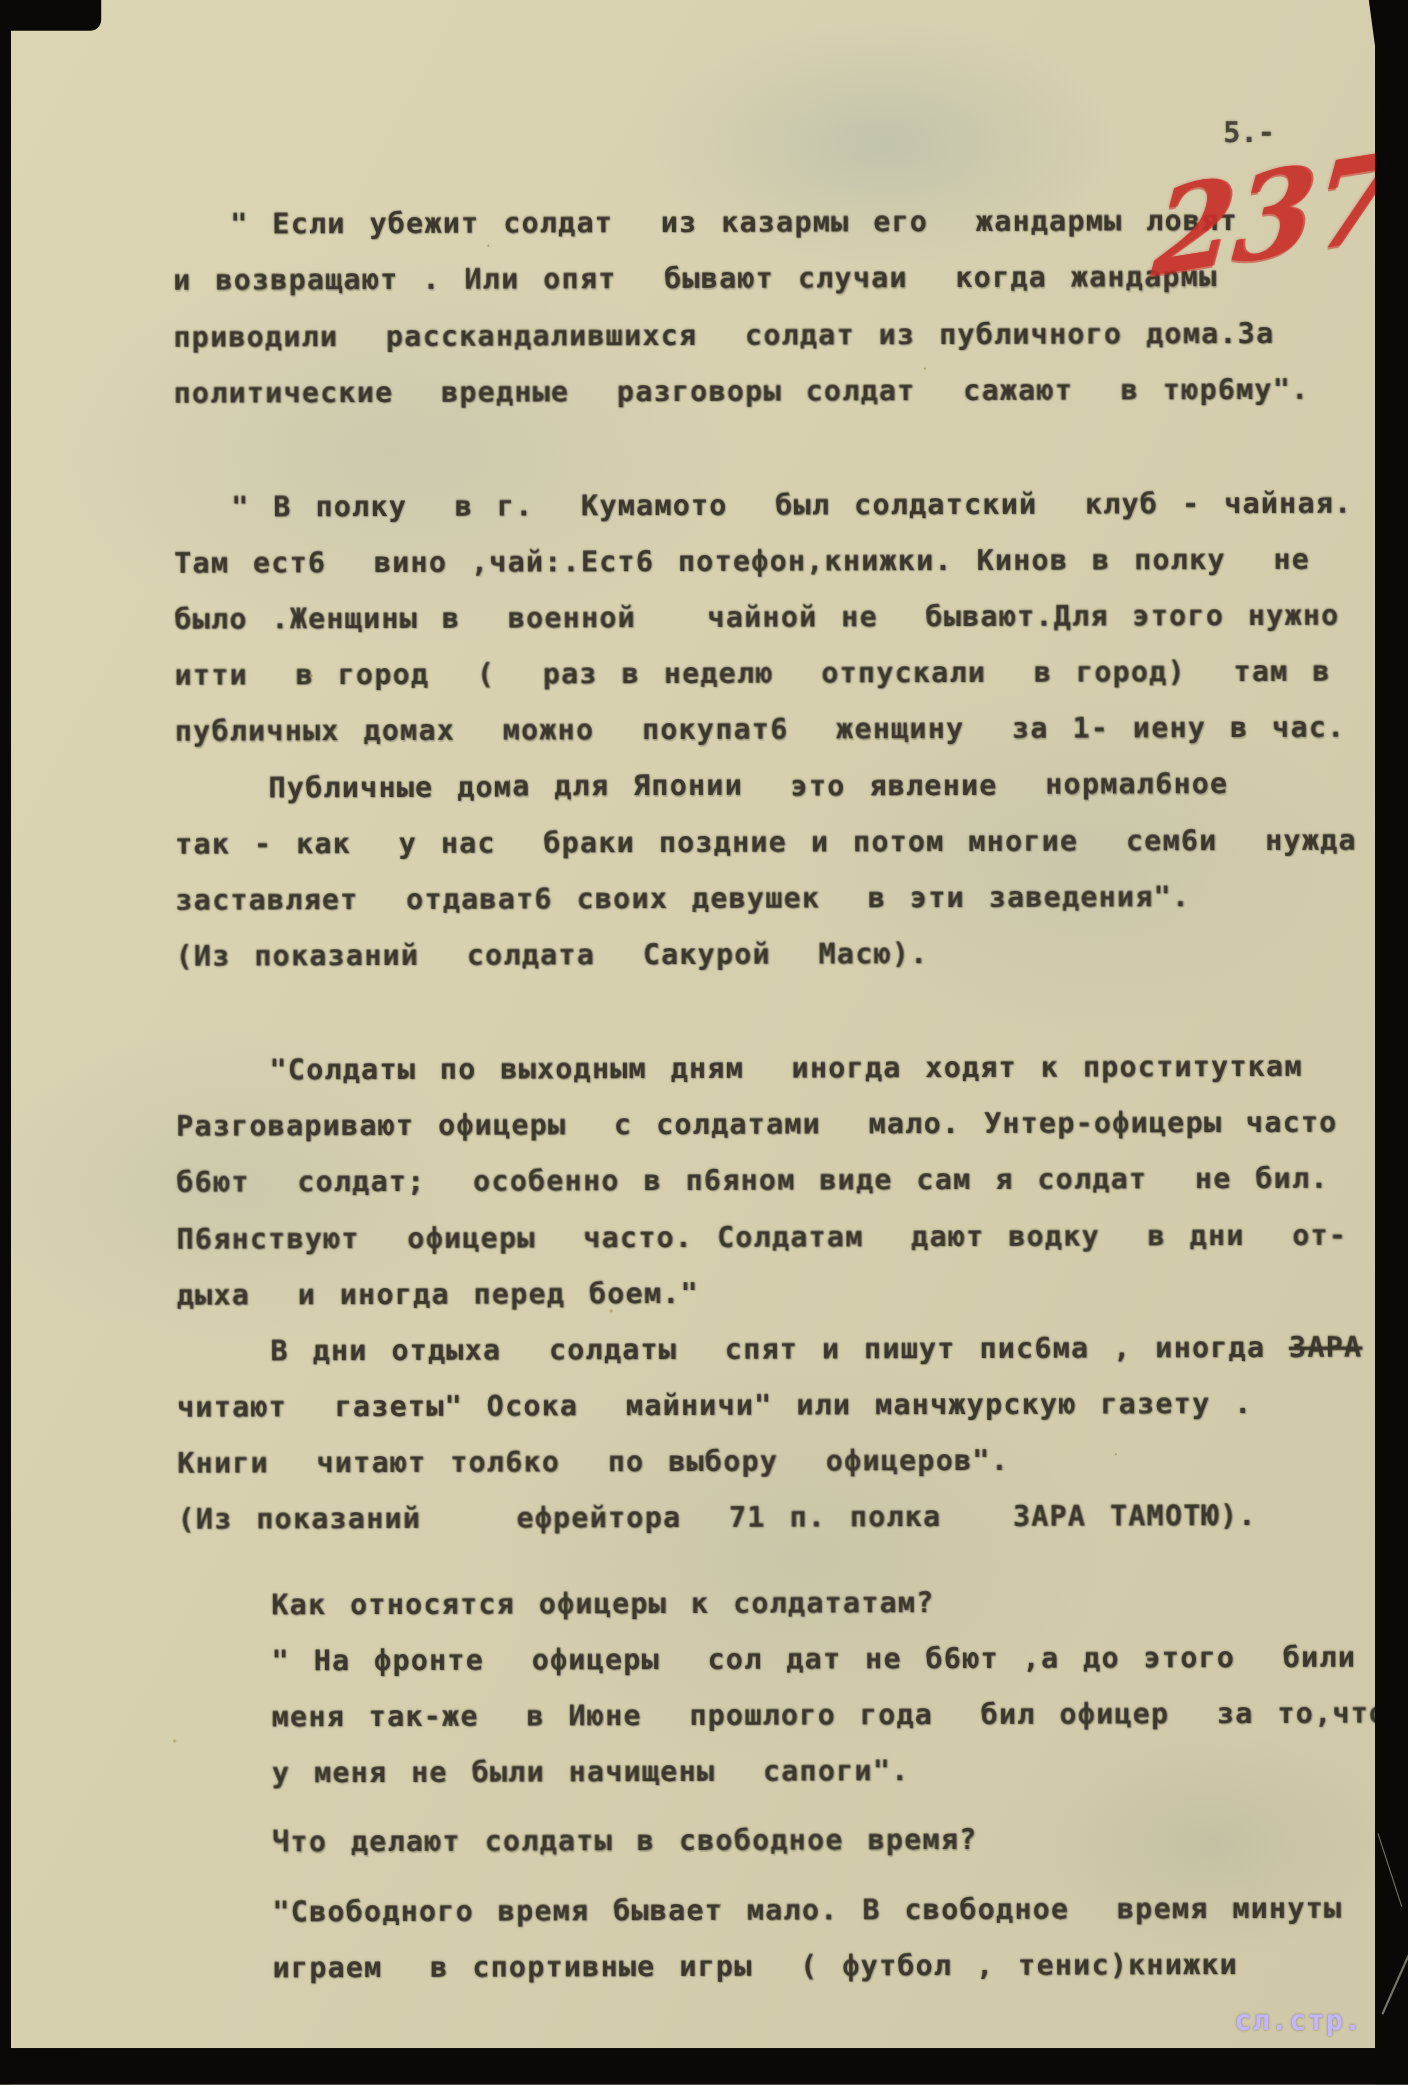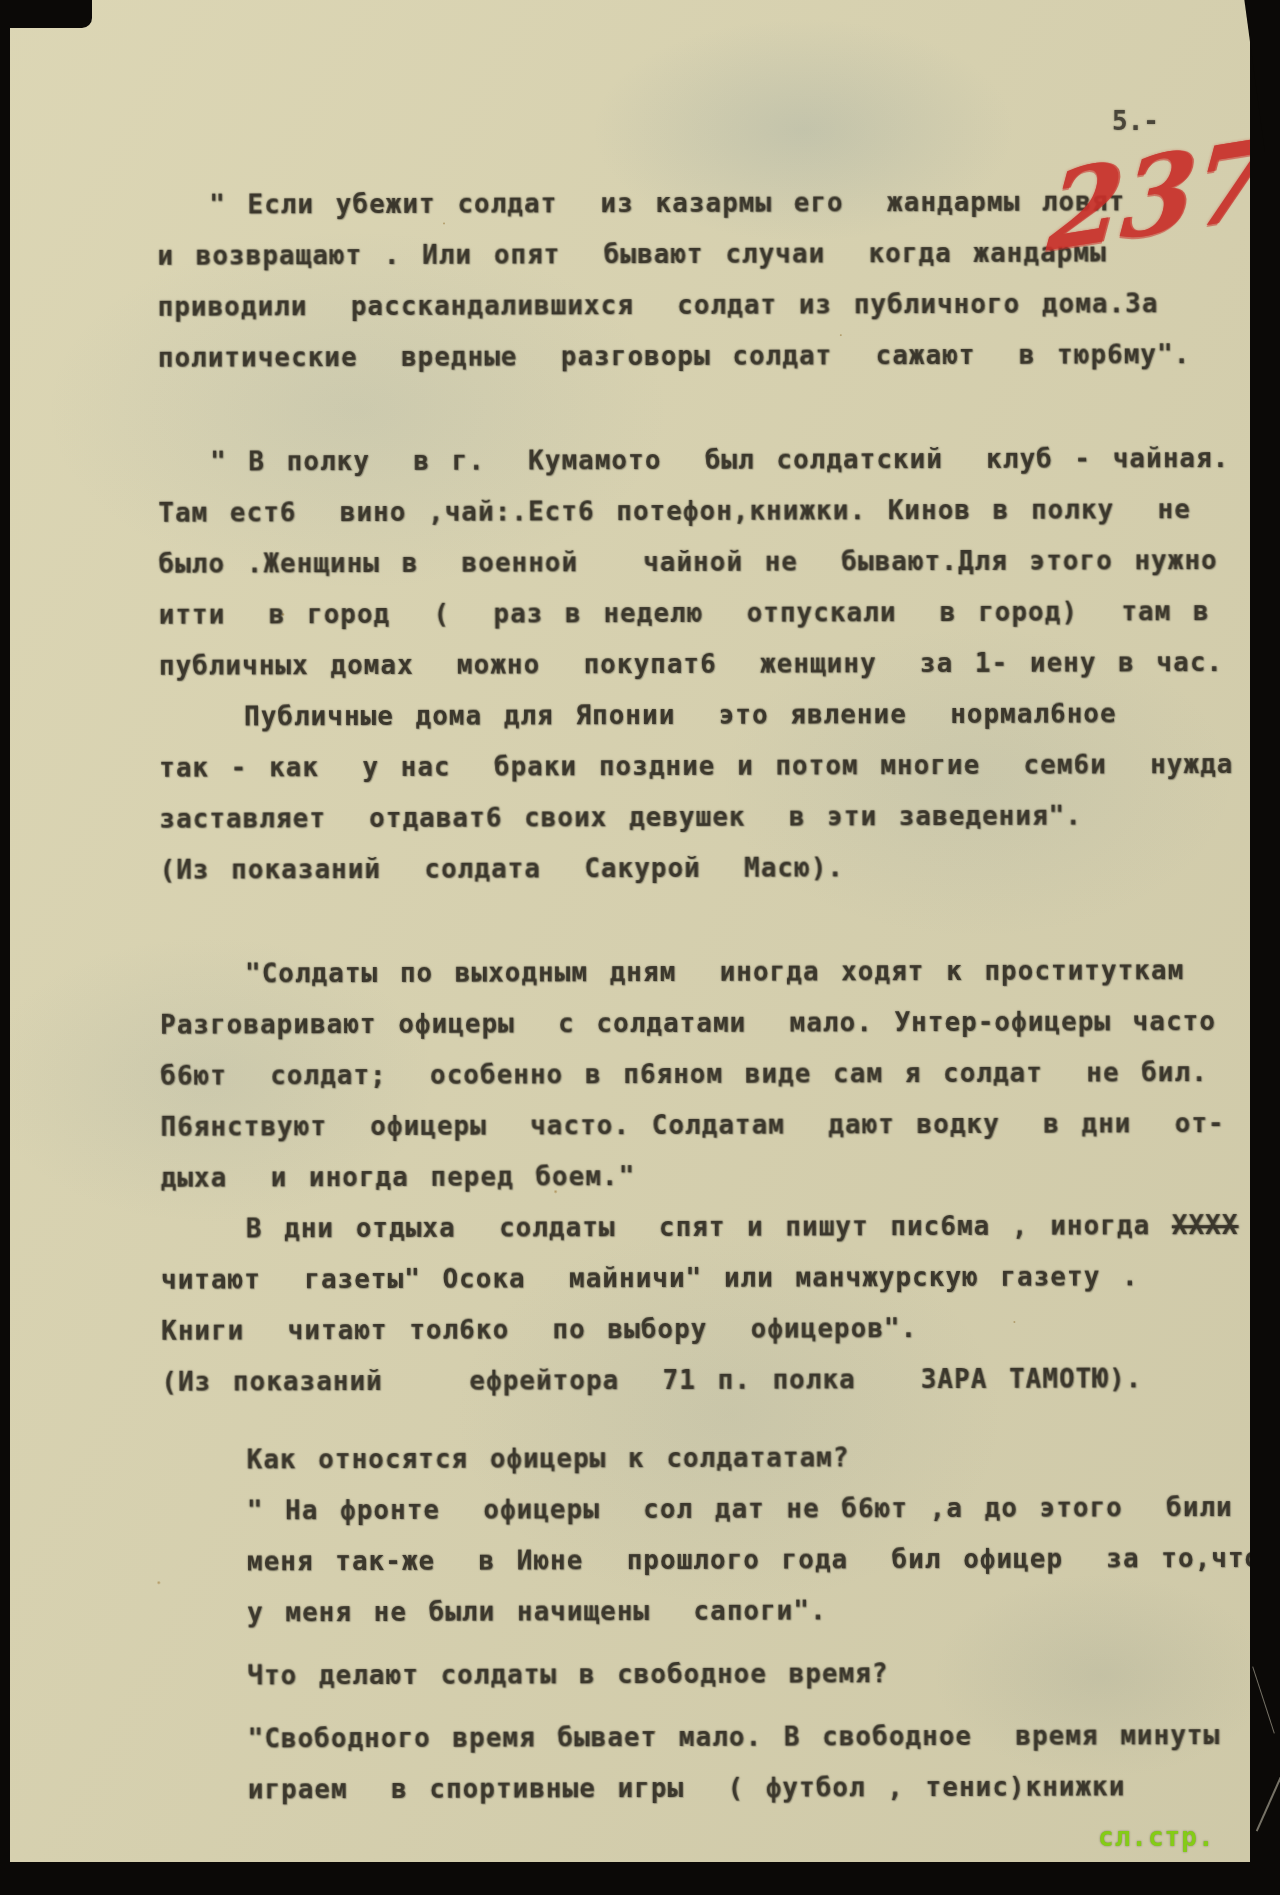--- a/index.html
+++ b/index.html
@@ -109,7 +109,7 @@
     <div class="line ind-0">б6ют  солдат;  особенно в п6яном виде сам я солдат  не бил.</div>
     <div class="line ind-0">П6янствуют  офицеры  часто. Солдатам  дают водку  в дни  от-</div>
     <div class="line ind-0">дыха  и иногда перед боем."</div>
-    <div class="line ind-2">В дни отдыха  солдаты  спят и пишут пис6ма , иногда <span class="struck">ХХХХ</span></div>
+    <div class="line ind-2">В дни отдыха  солдаты  спят и пишут пис6ма , иногда <span class="struck">ЗАРА</span></div>
     <div class="line ind-0">читают  газеты" Осока  майничи" или манчжурскую газету .</div>
     <div class="line ind-0">Книги  читают тол6ко  по выбору  офицеров".</div>
     <div class="line ind-0">(Из показаний    ефрейтора  71 п. полка   ЗАРА ТАМОТЮ).</div>

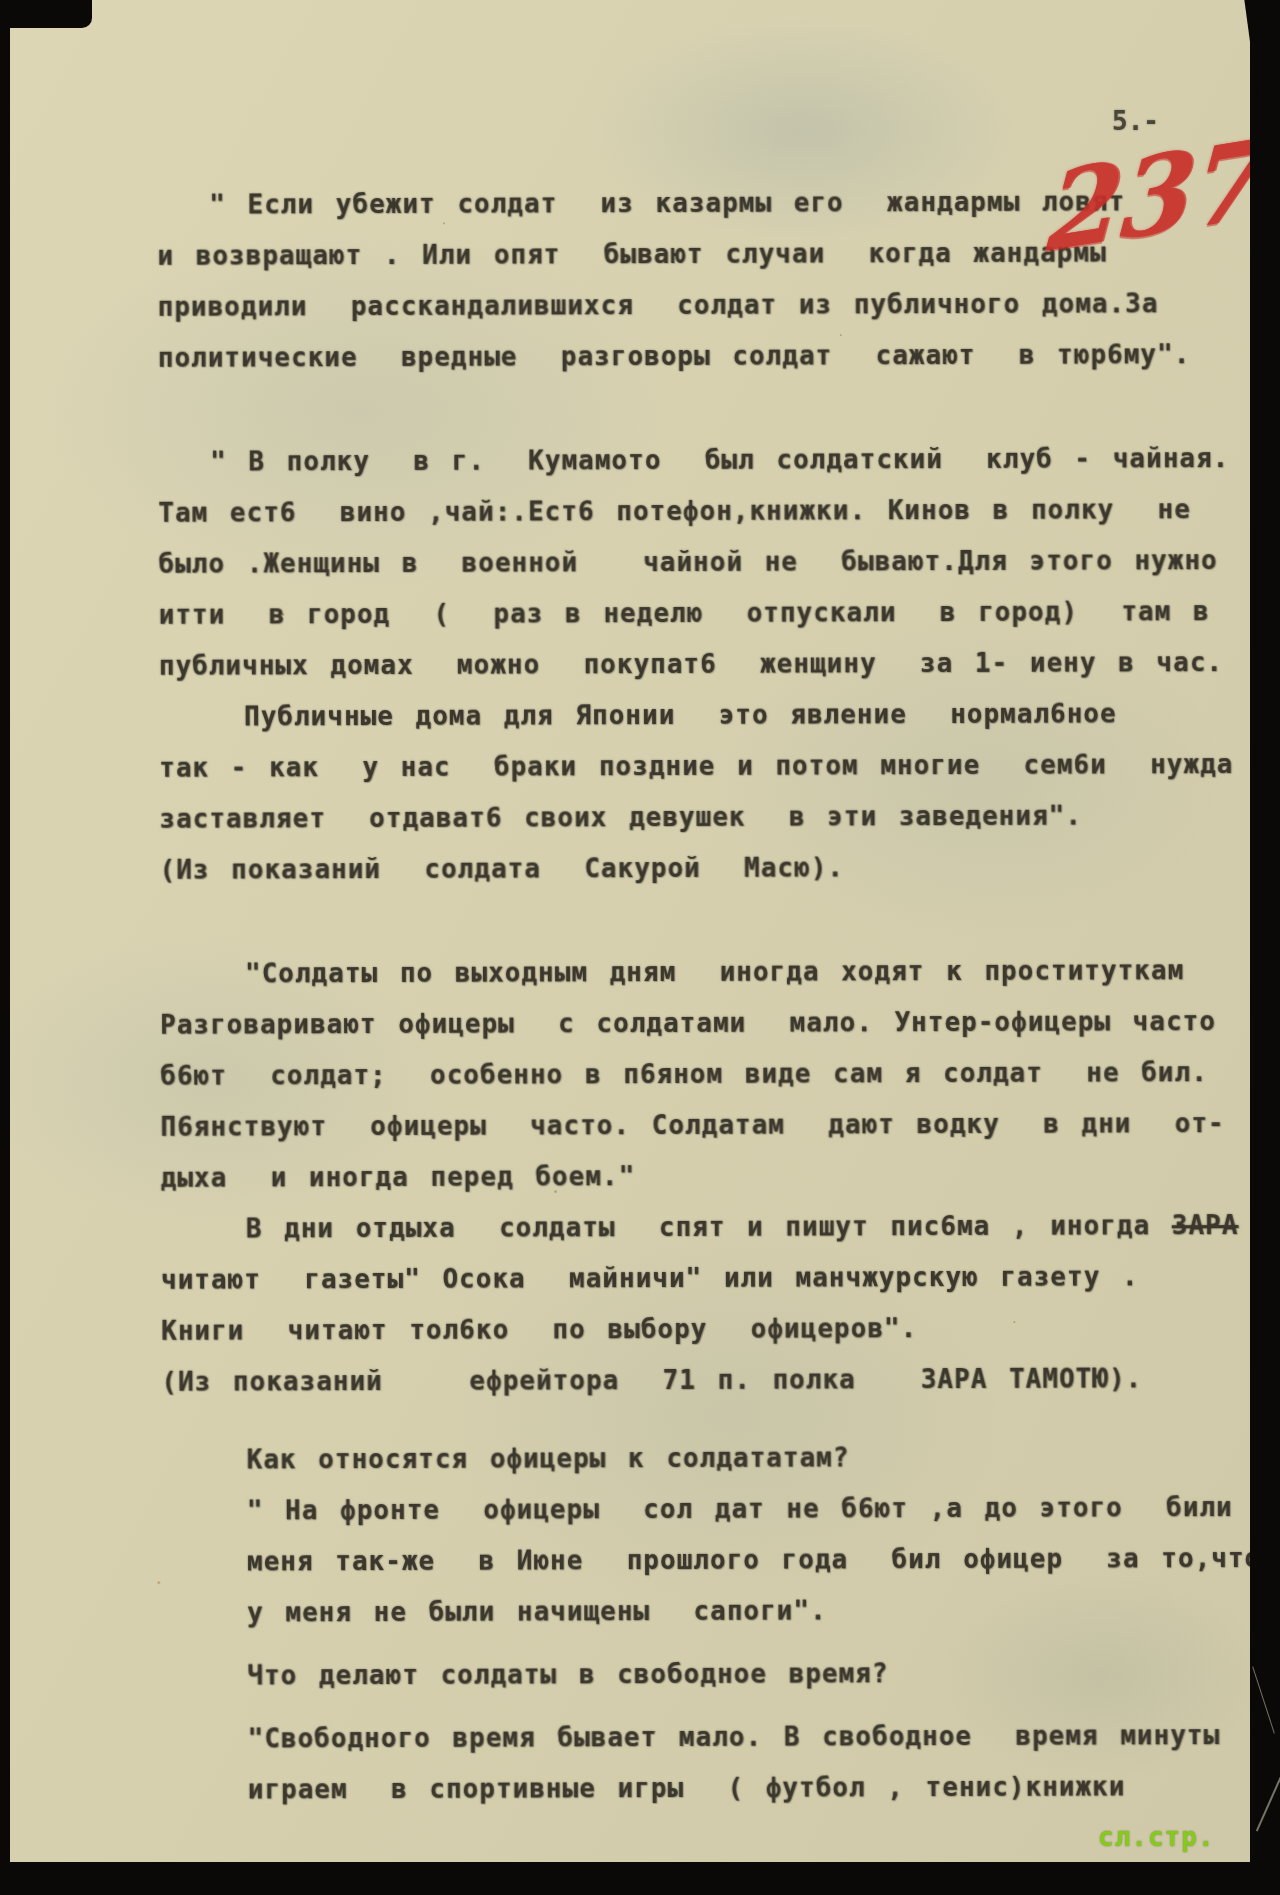--- a/index.html
+++ b/index.html
@@ -76,9 +76,9 @@
     opacity:.92;
   }
   .footer-note{
-    position:absolute;left:1098px;top:1822px;z-index:3;
+    position:absolute;left:1122px;top:1822px;z-index:3;
     font:bold 26px/30px "DejaVu Sans Mono", monospace;
-    letter-spacing:1px;color:#84cc16;filter:blur(0.3px);
+    letter-spacing:1px;color:#c4b5fd;filter:blur(0.3px);
     text-shadow:0 0 2px rgba(52,48,38,.55);
   }
 </style>

